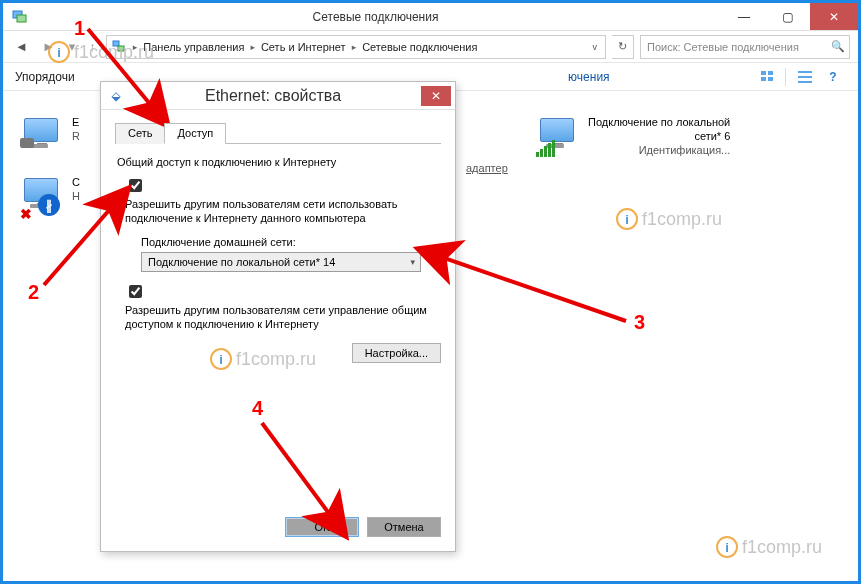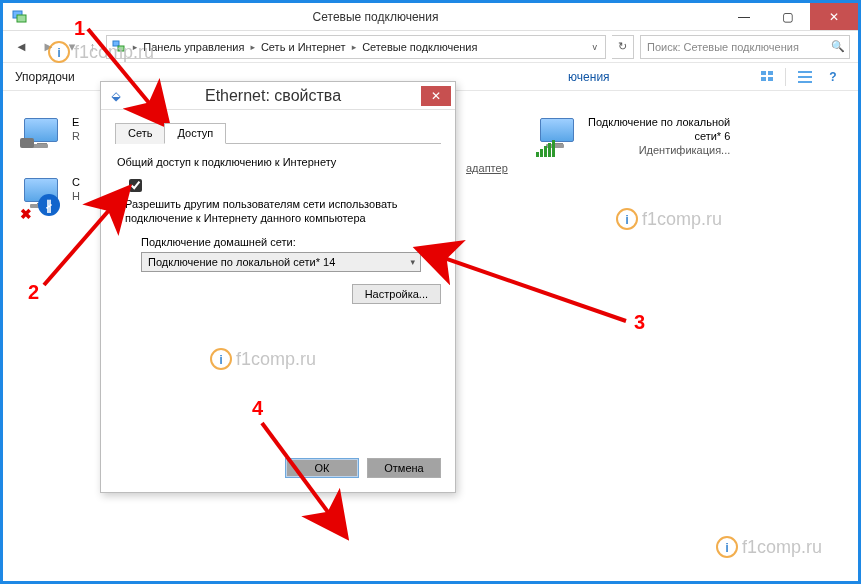--- a/index.html
+++ b/index.html
@@ -230,6 +230,10 @@
         <span>Подключение по локальной сети* 14</span>
       </div>
 
+      <label class="chk-row" style="margin-top:12px;">
+        <input type="checkbox" class="chk" checked="" style="">
+        <span class="chk-text">Разрешить другим пользователям сети управление общим доступом к подключению к Интернету</span>
+      </label>
 
       <button class="settings-btn">Настройка...</button>
 

